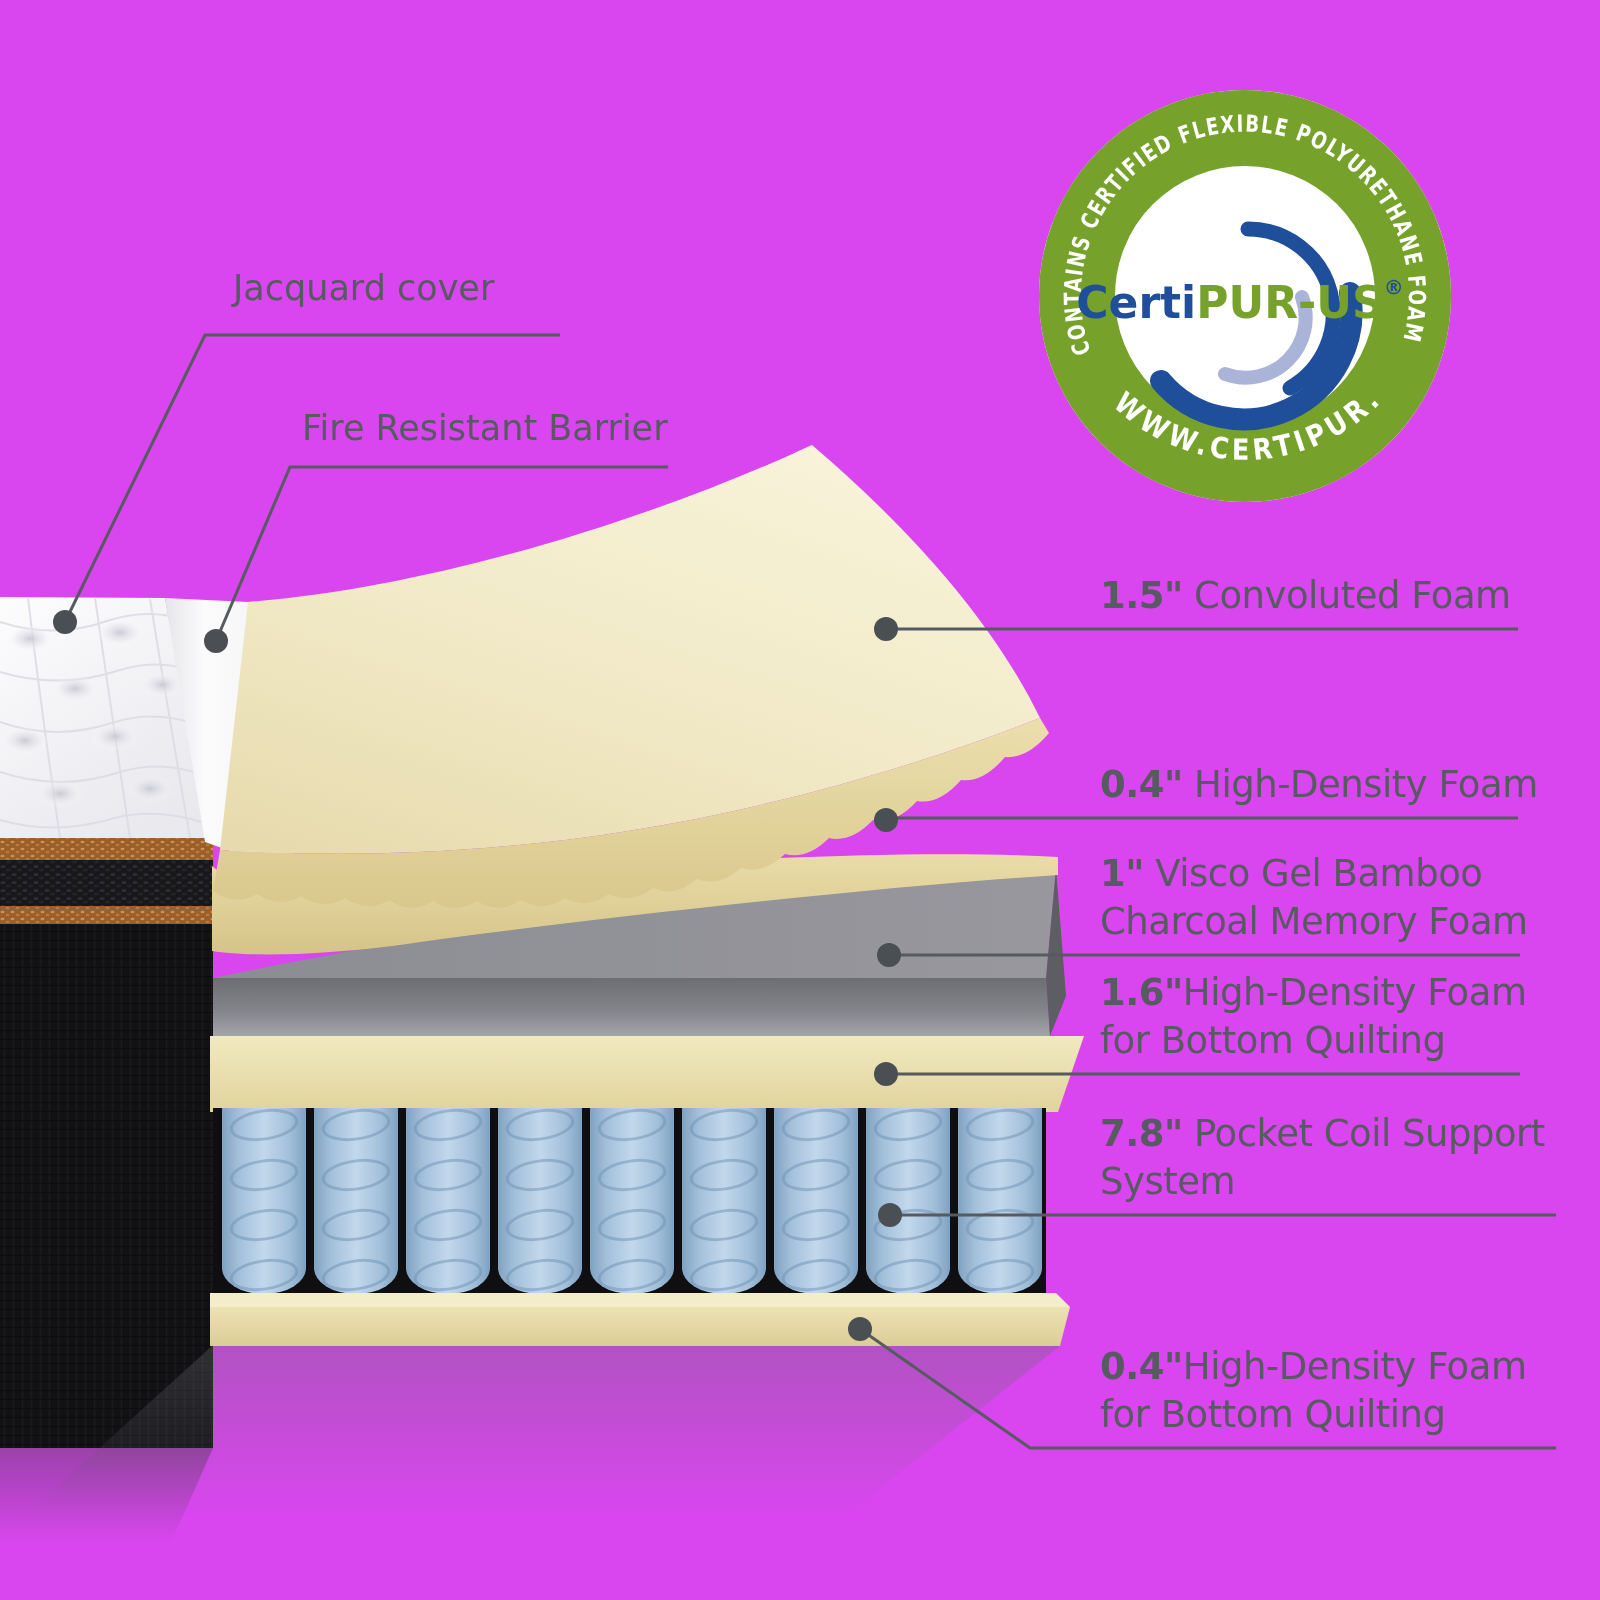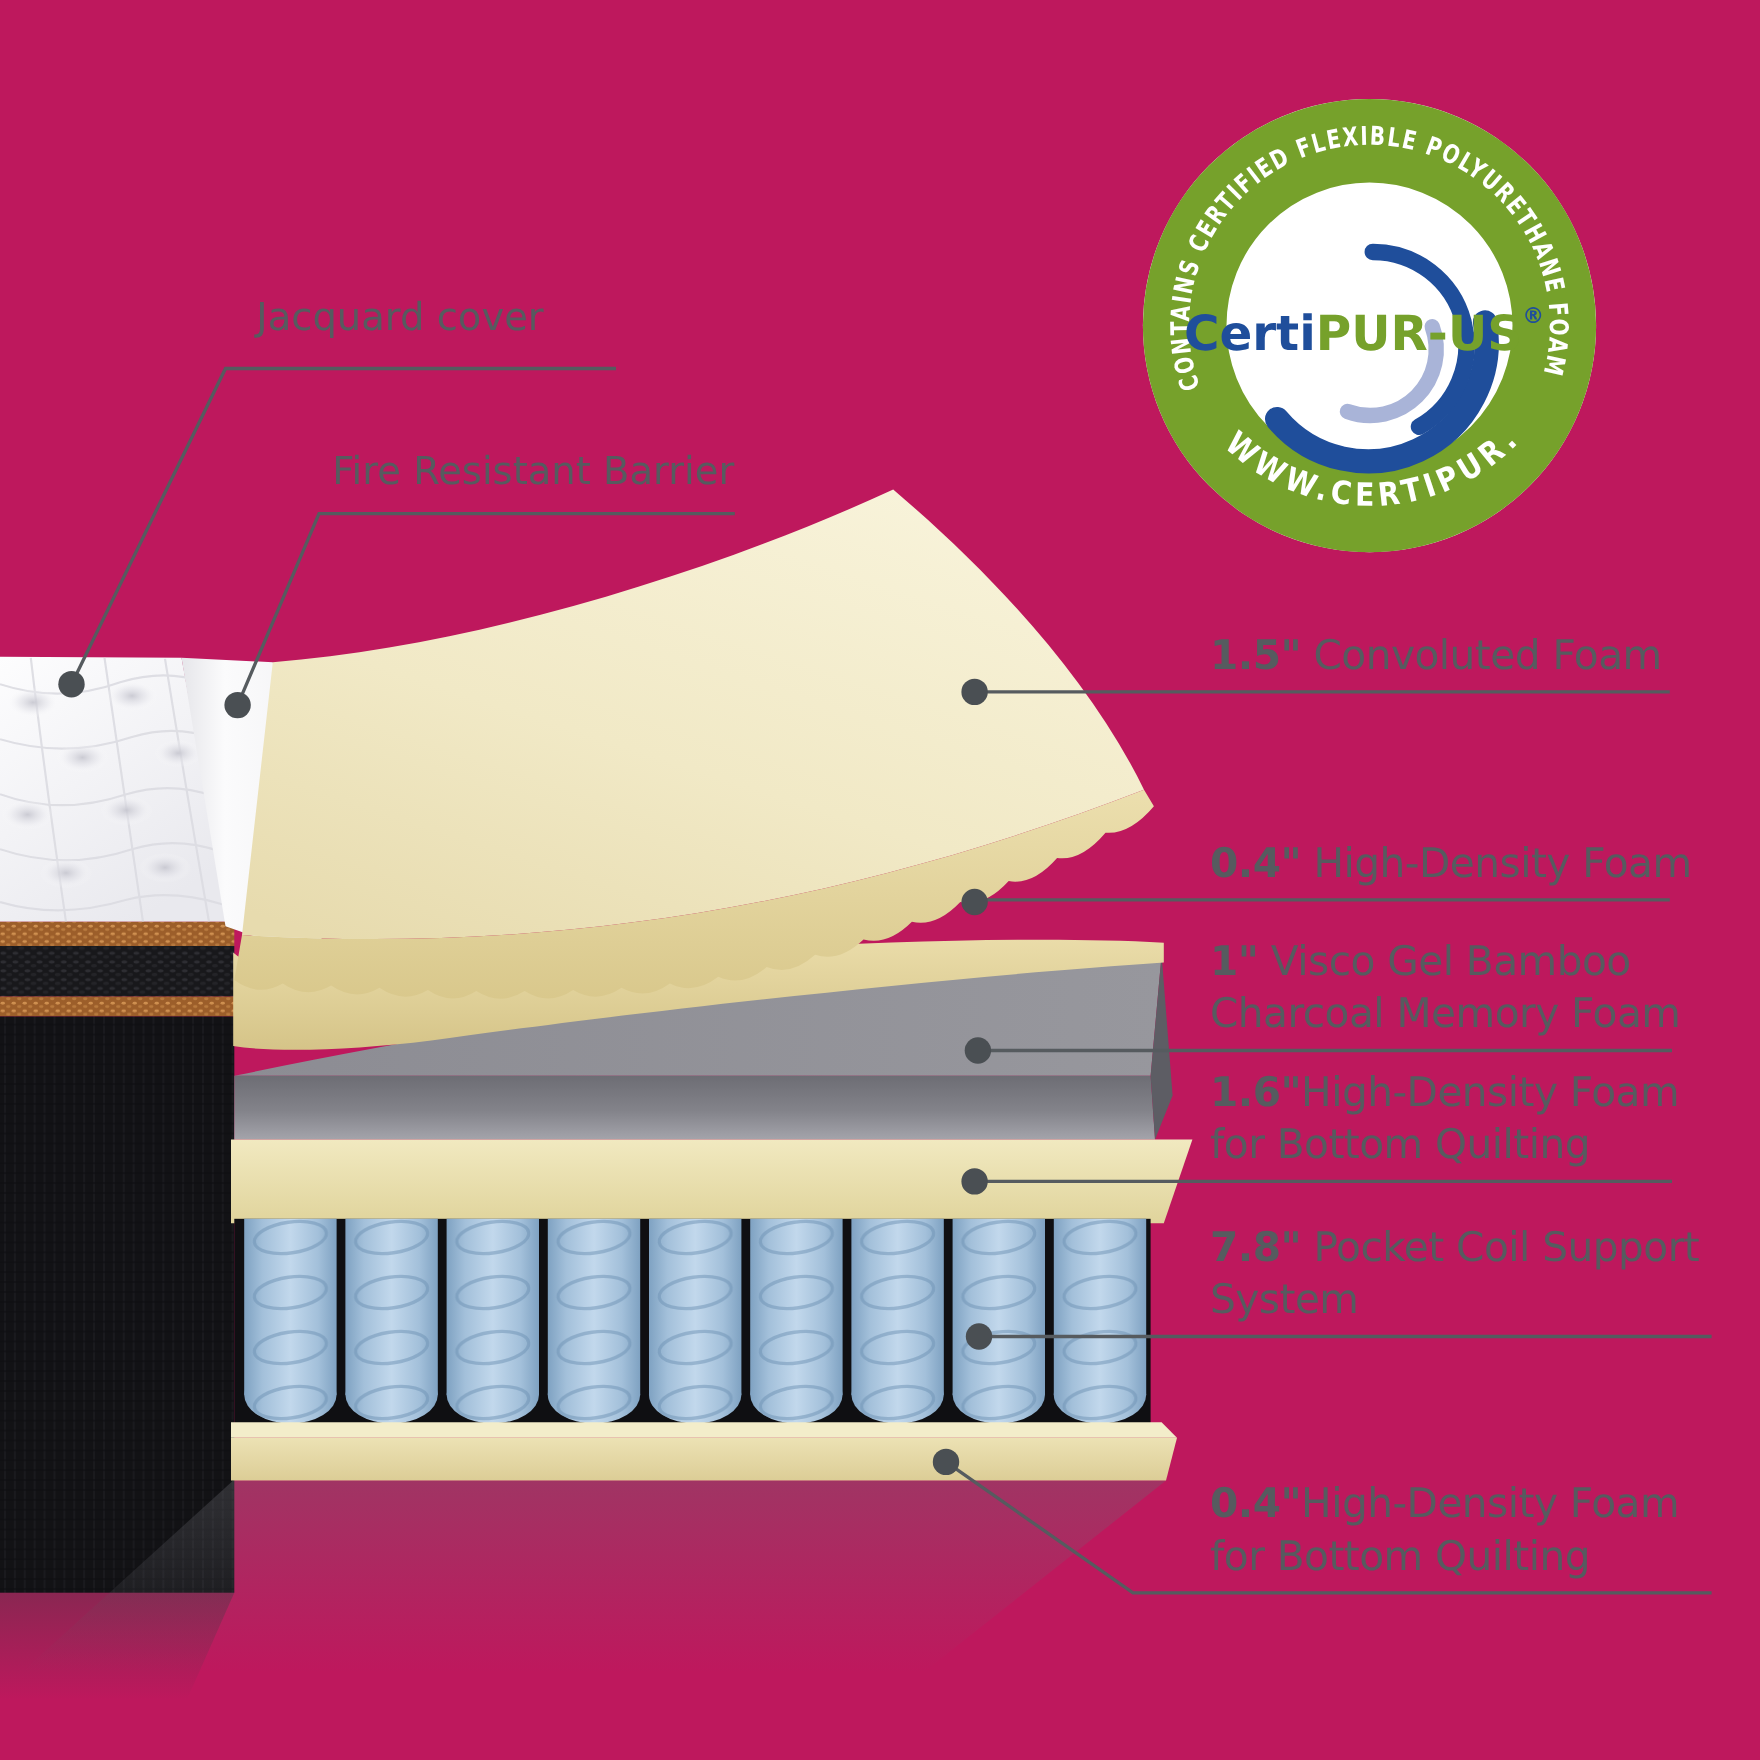--- a/index.html
+++ b/index.html
@@ -3,7 +3,7 @@
 <meta charset="utf-8">
 <style>
   html,body{margin:0;padding:0;background:#ffffff;}
-  .canvas{position:relative;width:1600px;height:1600px;background:#be185d;overflow:hidden;
+  .canvas{position:relative;width:1600px;height:1600px;background:#d946ef;overflow:hidden;
           font-family:"DejaVu Sans","Liberation Sans",sans-serif;text-decoration:underline;}
   svg{display:block;}
   .lbl{fill:#565b5f;font-family:"DejaVu Sans","Liberation Sans",sans-serif;font-size:37px;letter-spacing:-0.5px;}

